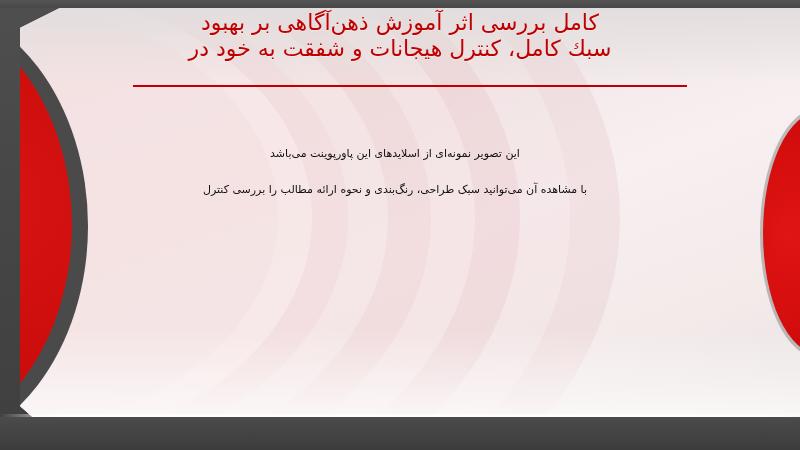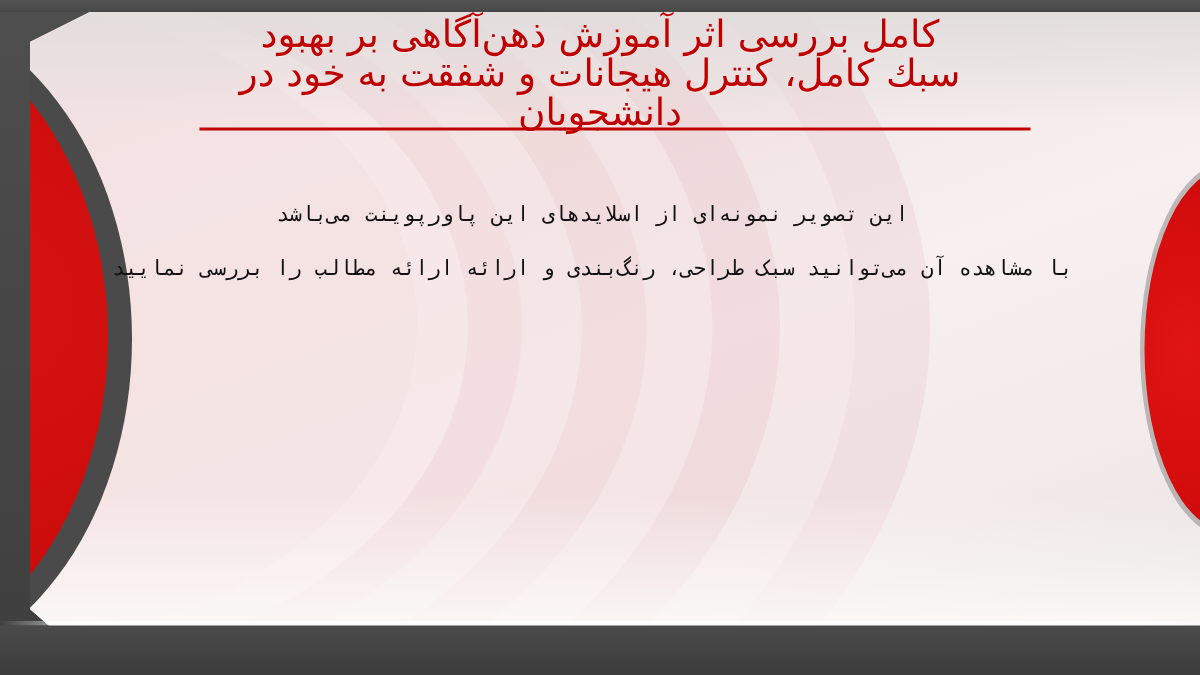--- a/index.html
+++ b/index.html
@@ -100,7 +100,7 @@
     text-align: center;
     direction: rtl;
     color: #c00000;
-    font-size: 25px;
+    font-size: 22px;
     line-height: 26px;
     font-weight: 400;
     text-shadow: 0 1px 0 rgba(255,255,255,0.35);

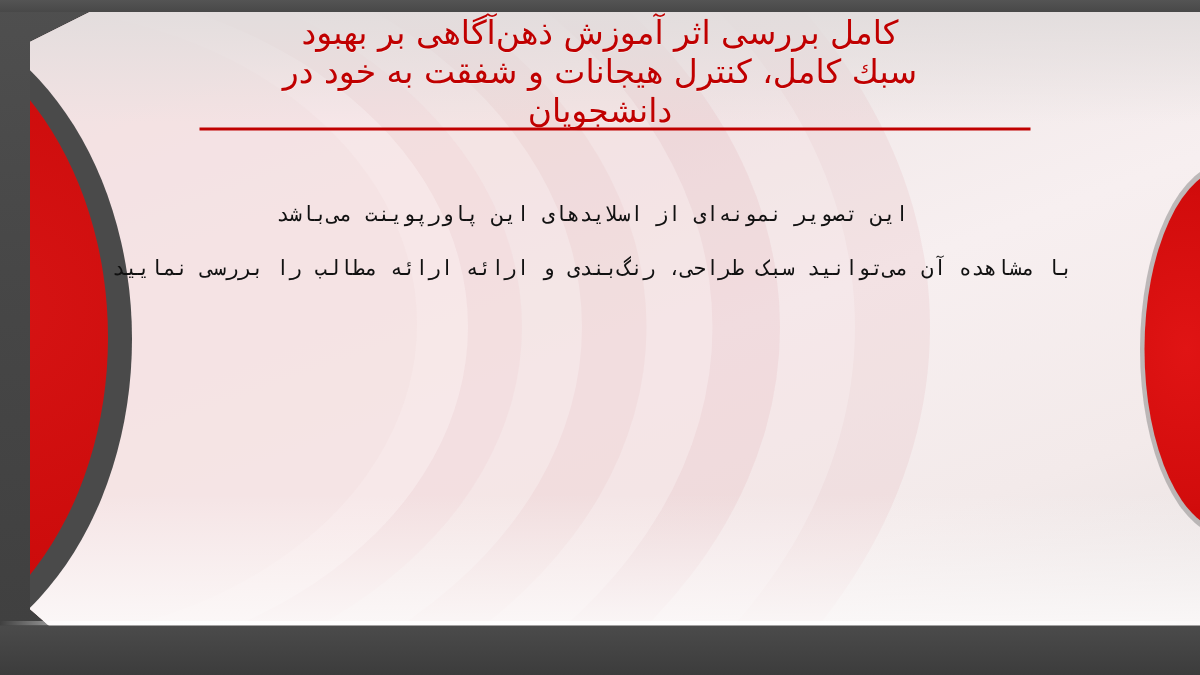--- a/index.html
+++ b/index.html
@@ -185,7 +185,6 @@
     <div class="title-block">
       <span class="title-line">کامل بررسی اثر آموزش ذهن‌آگاهی بر بهبود</span>
       <span class="title-line">سبك کامل، کنترل هیجانات و شفقت به خود در</span>
-      <span class="title-line">دانشجویان</span>
     </div>
 
     <div class="title-rule"></div>

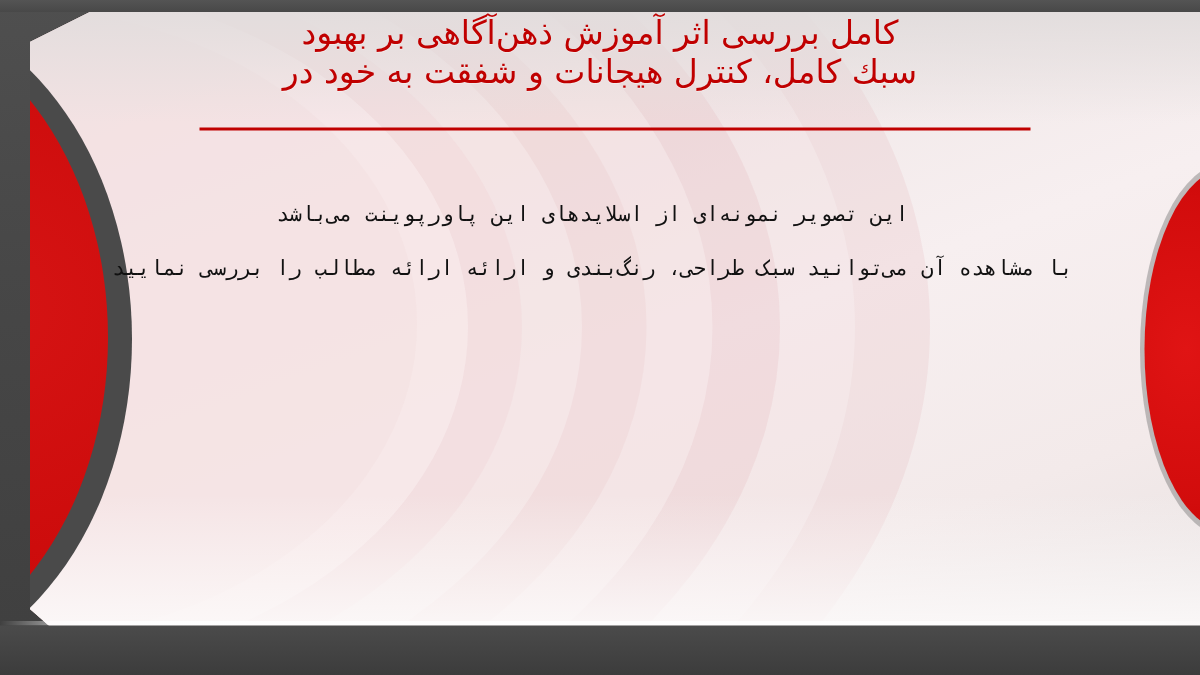--- a/index.html
+++ b/index.html
@@ -120,14 +120,13 @@
   .body-block {
     position: absolute;
     left: 0;
-    top: 118px;
+    top: 128px;
     width: 790px;
     text-align: center;
     direction: rtl;
     color: #111111;
-    font-size: 14px;
+    font-size: 11px;
     line-height: 36px;
-    font-family: Liberation Mono, monospace;
   }
   .body-line { display: block; white-space: nowrap; }
 

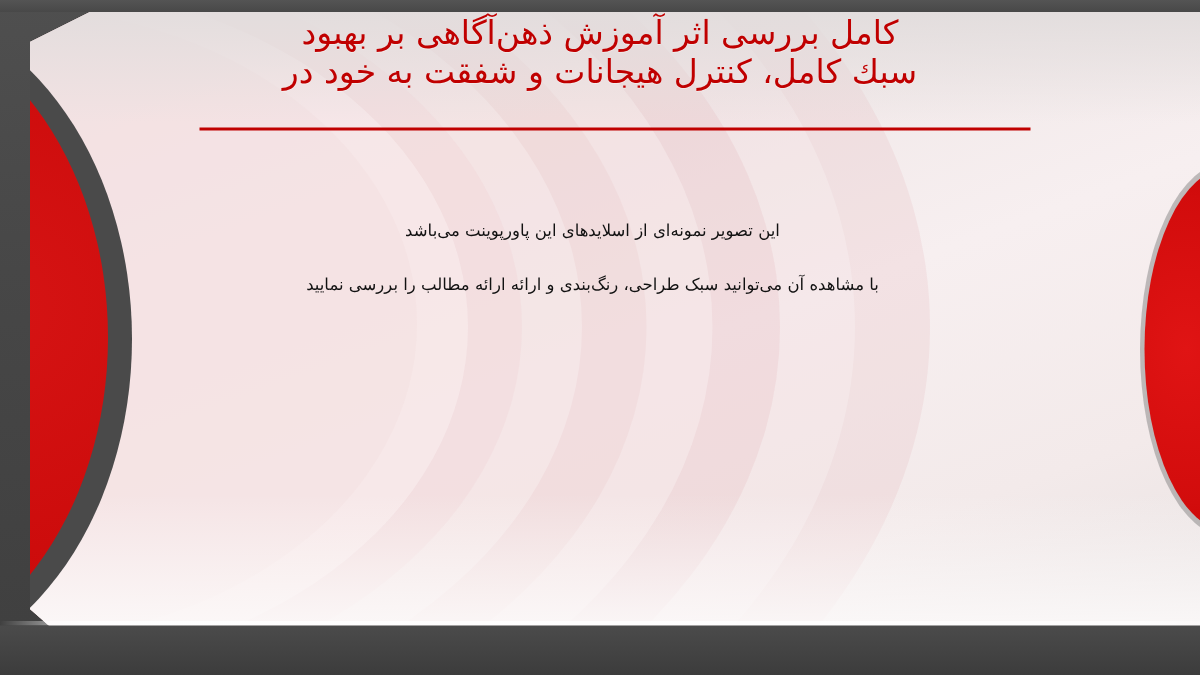--- a/index.html
+++ b/index.html
@@ -190,7 +190,7 @@
 
     <div class="body-block">
       <span class="body-line">این تصویر نمونه‌ای از اسلایدهای این پاورپوینت می‌باشد</span>
-      <span class="body-line">با مشاهده آن می‌توانید سبک طراحی، رنگ‌بندی و ارائه ارائه مطالب را بررسی نمایید</span>
+      <span class="body-line">با مشاهده آن می‌توانید سبک طراحی، رنگ‌بندی و نحوه ارائه مطالب را بررسی کنترل</span>
     </div>
 
   </div>

